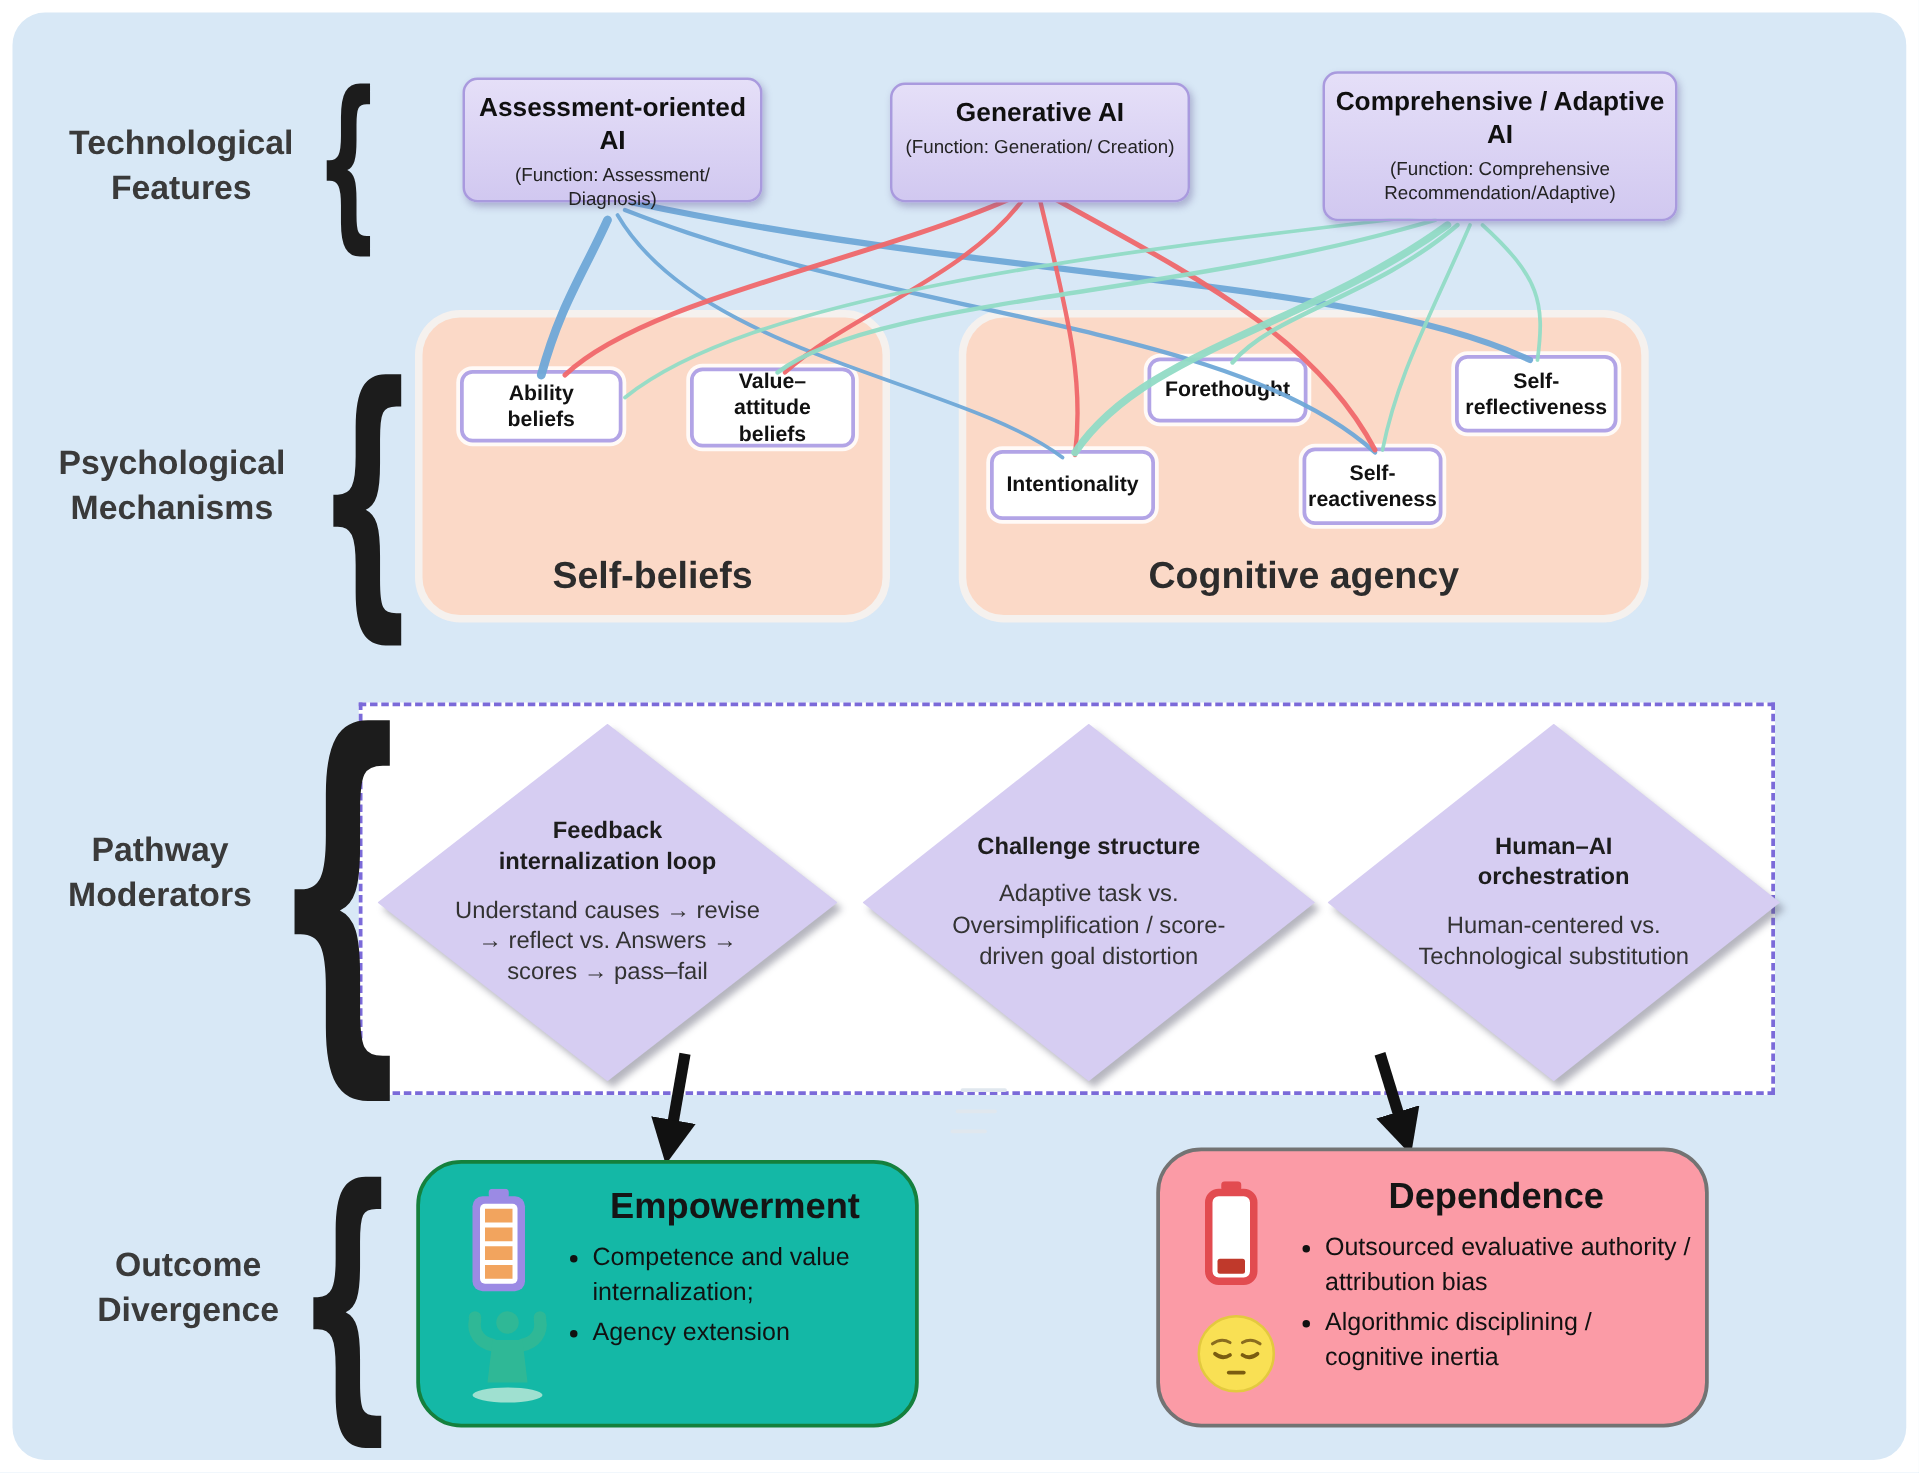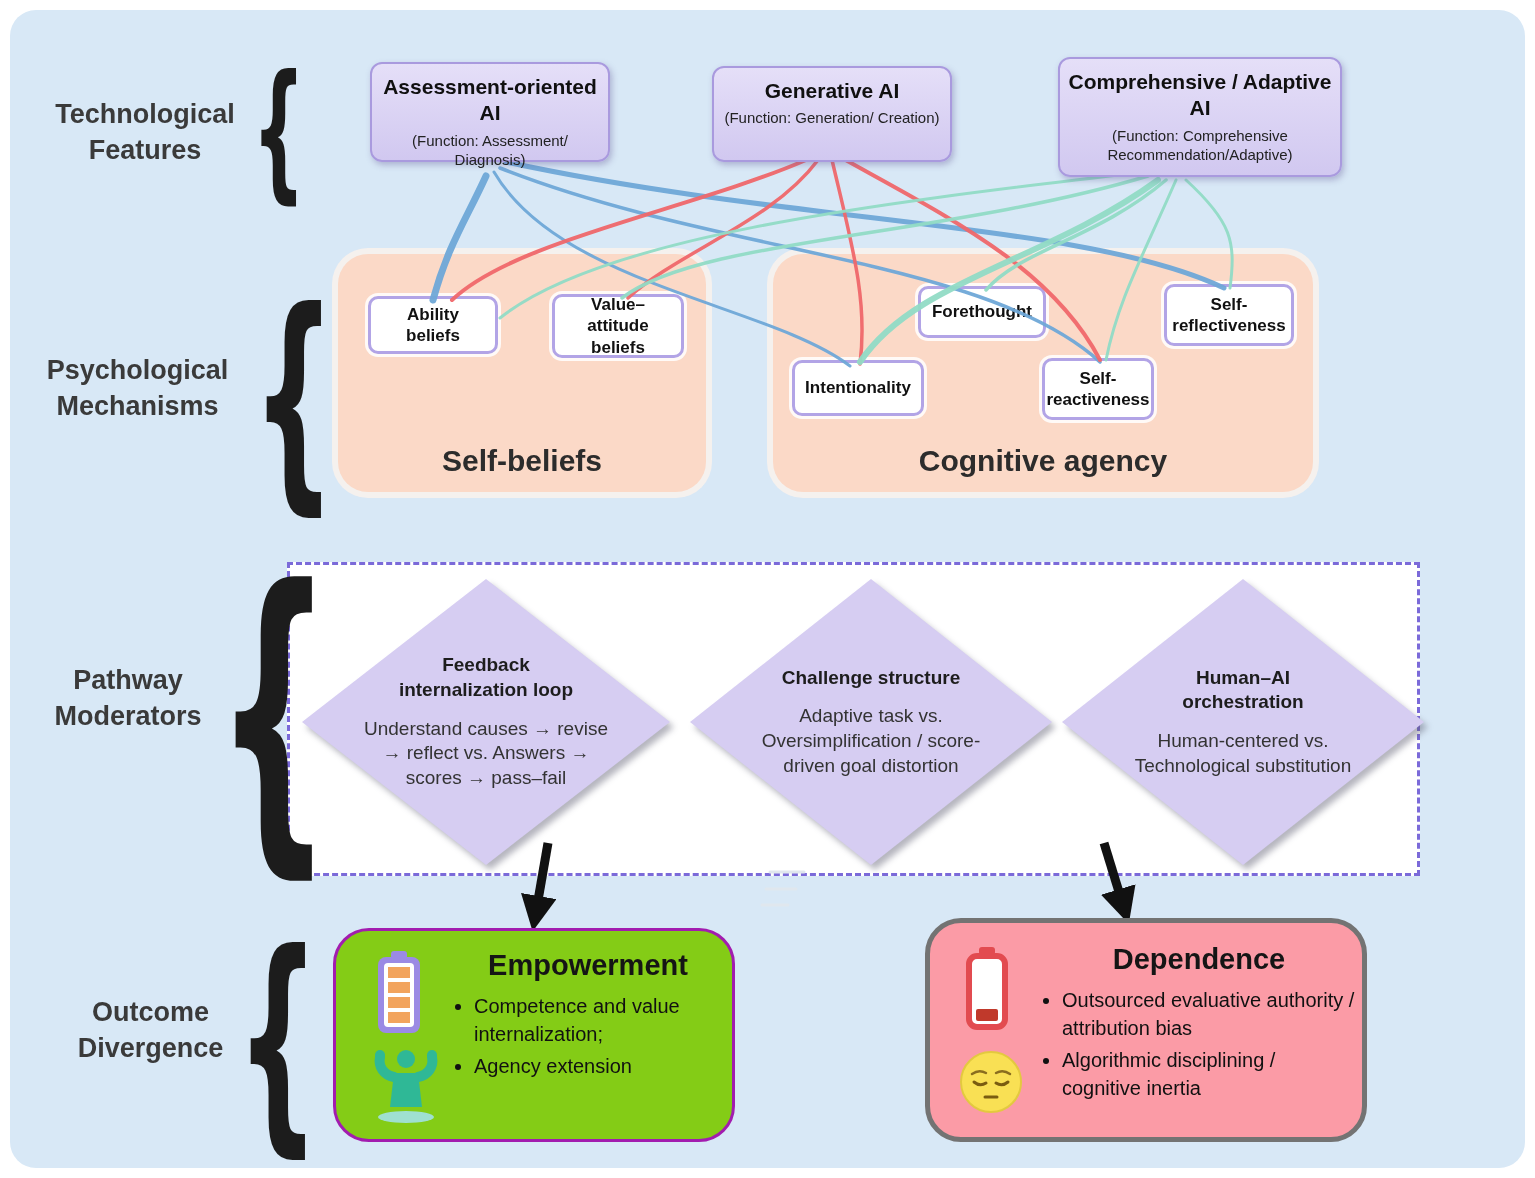--- a/index.html
+++ b/index.html
@@ -67,7 +67,7 @@
 
   
   .outcome-box { position:absolute; z-index:10; border-radius:36px; }
-  #empowerment { left:333px; top:928px; width:402px; height:214px; background:#84cc16; border:3px solid #a21caf; }
+  #empowerment { left:333px; top:928px; width:402px; height:214px; background:#14b8a6; border:3px solid #15803d; }
   #dependence  { left:925px; top:918px; width:442px; height:224px; background:#fb9ba6; border:5px solid #737373; }
   .outcome-title { font-size:29px; font-weight:bold; color:#151515; text-align:center; }
   .outcome-bullets { margin:10px 0 0 0; padding-left:22px; font-size:20px; color:#111; line-height:1.4; list-style:disc; }

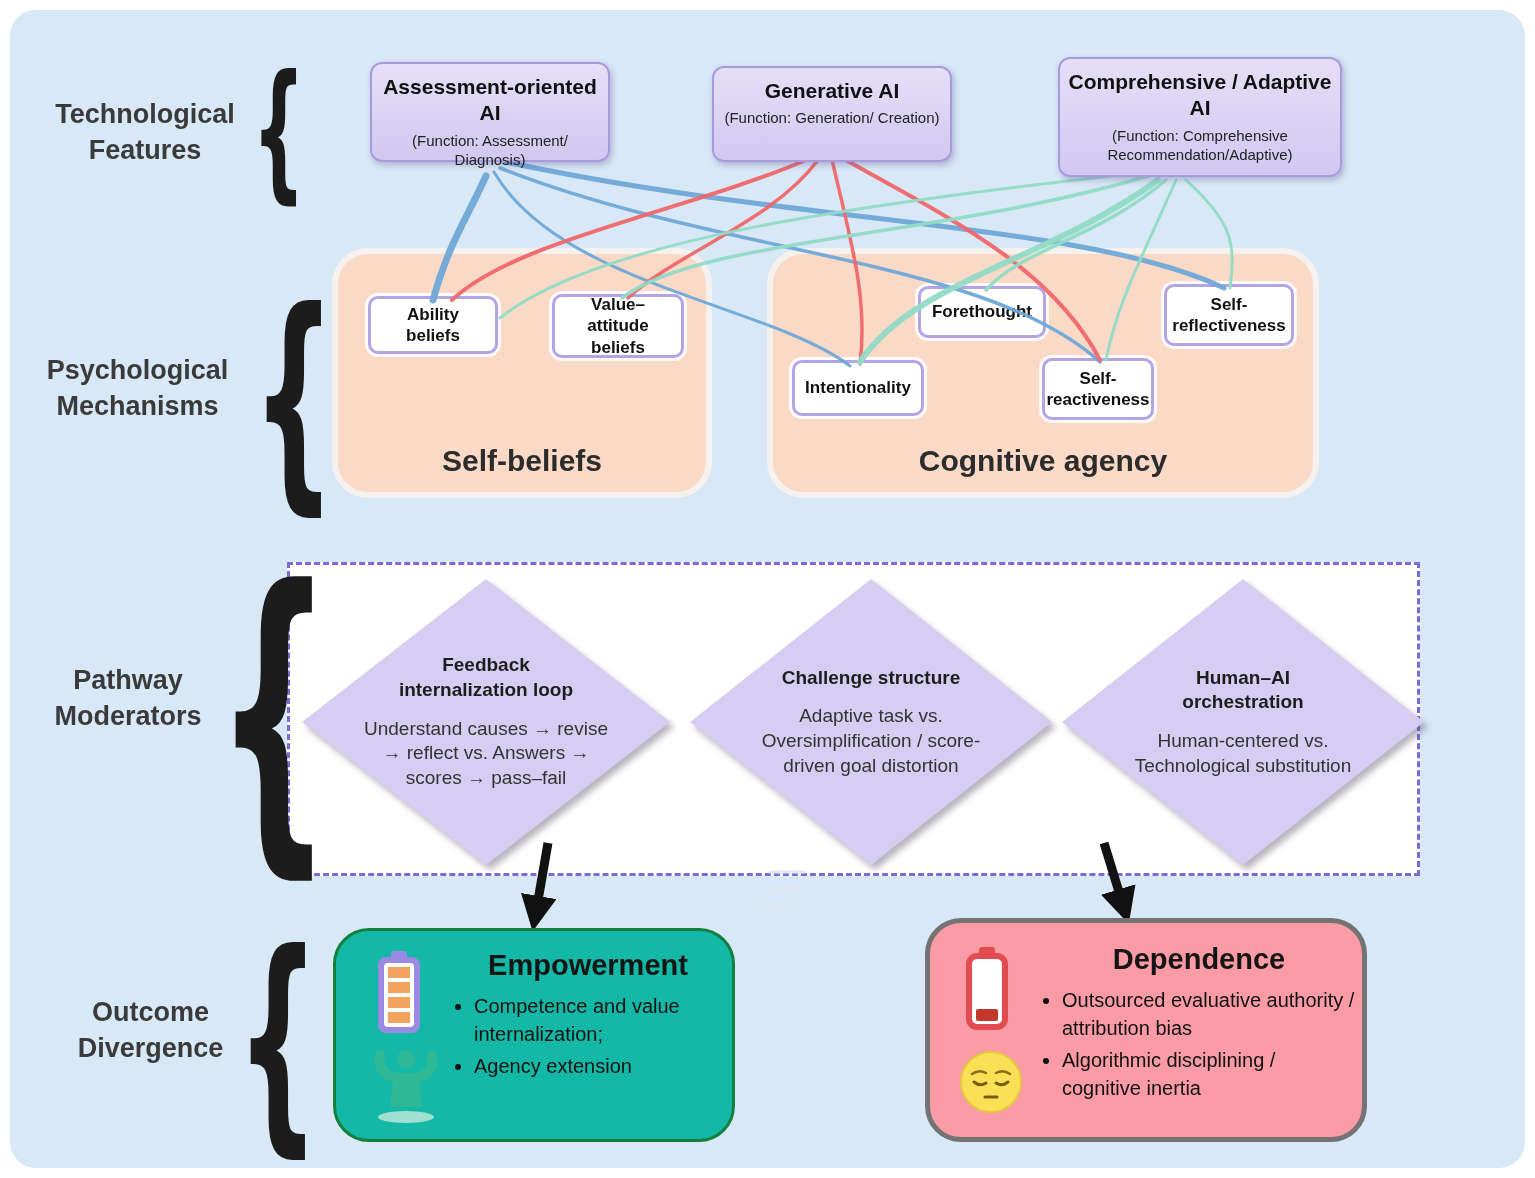--- a/index.html
+++ b/index.html
@@ -68,7 +68,7 @@
   
   .outcome-box { position:absolute; z-index:10; border-radius:36px; }
   #empowerment { left:333px; top:928px; width:402px; height:214px; background:#14b8a6; border:3px solid #15803d; }
-  #dependence  { left:925px; top:918px; width:442px; height:224px; background:#fb9ba6; border:5px solid #737373; }
+  #dependence  { left:925px; top:918px; width:442px; height:224px; background:#fb9ba6; border:3px solid #737373; }
   .outcome-title { font-size:29px; font-weight:bold; color:#151515; text-align:center; }
   .outcome-bullets { margin:10px 0 0 0; padding-left:22px; font-size:20px; color:#111; line-height:1.4; list-style:disc; }
   .outcome-bullets li { margin-bottom:4px; }

